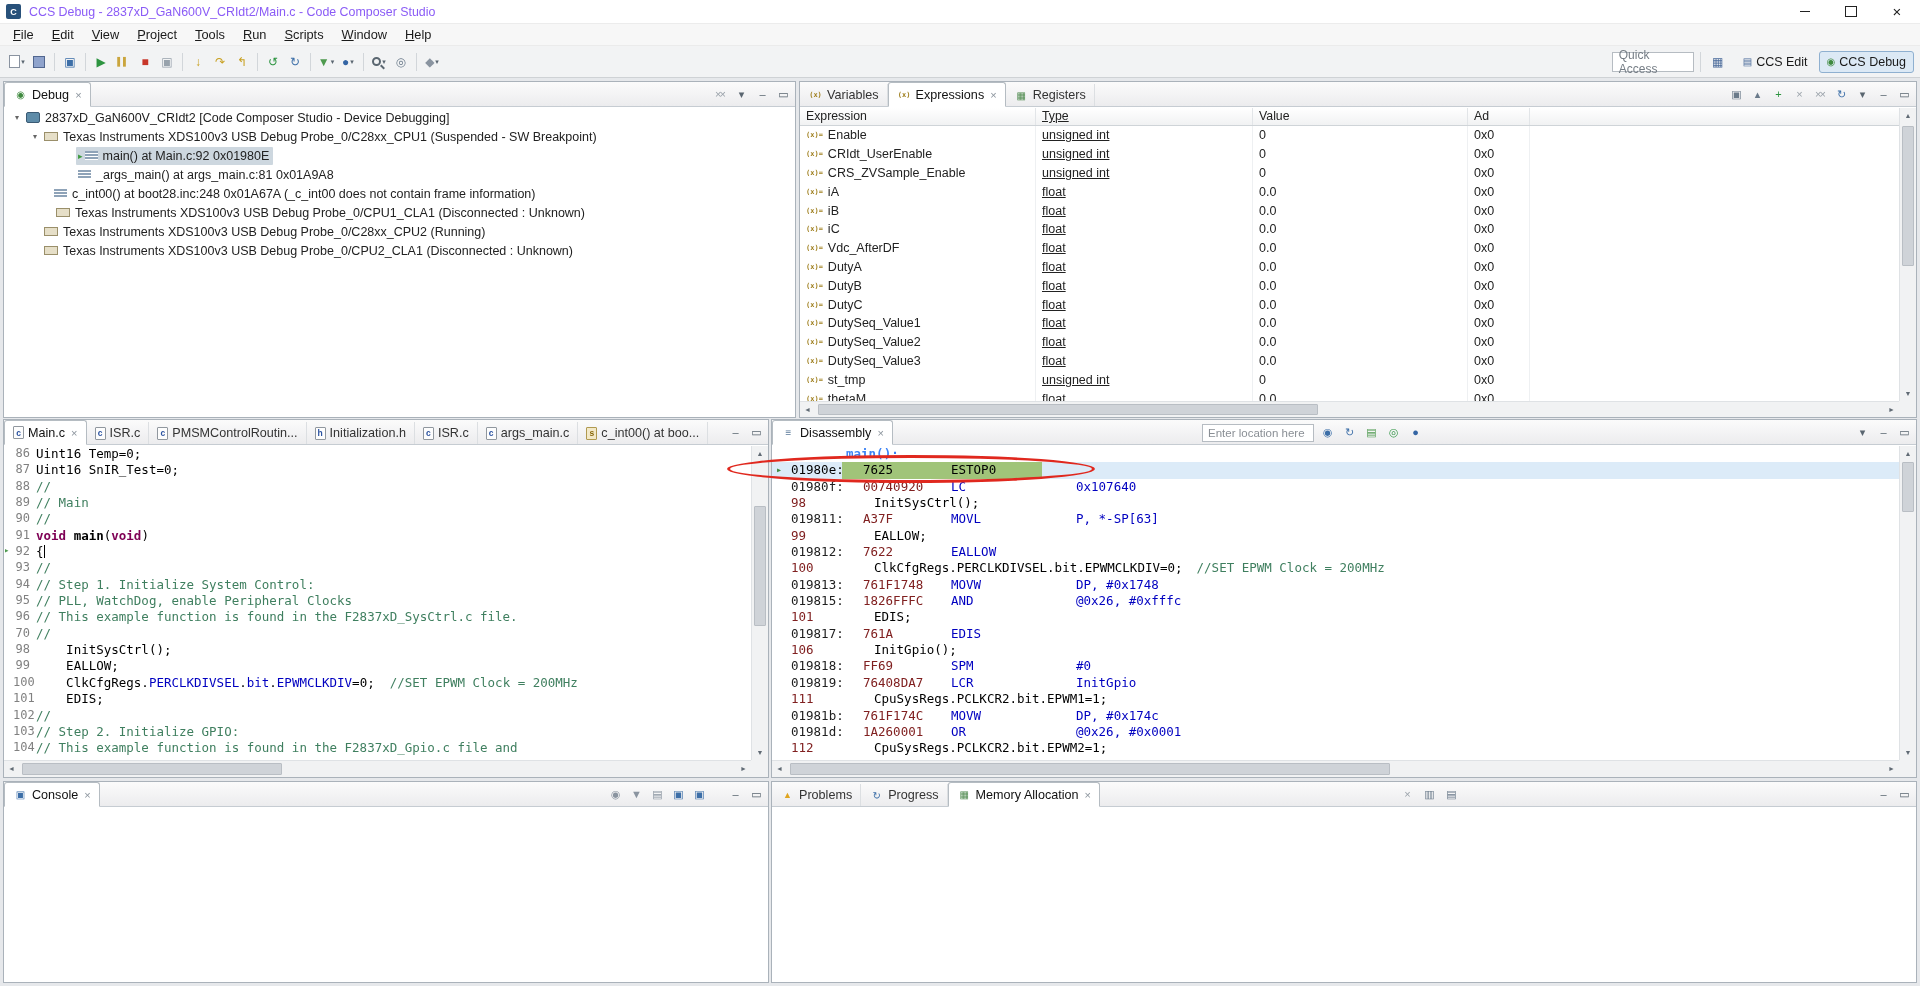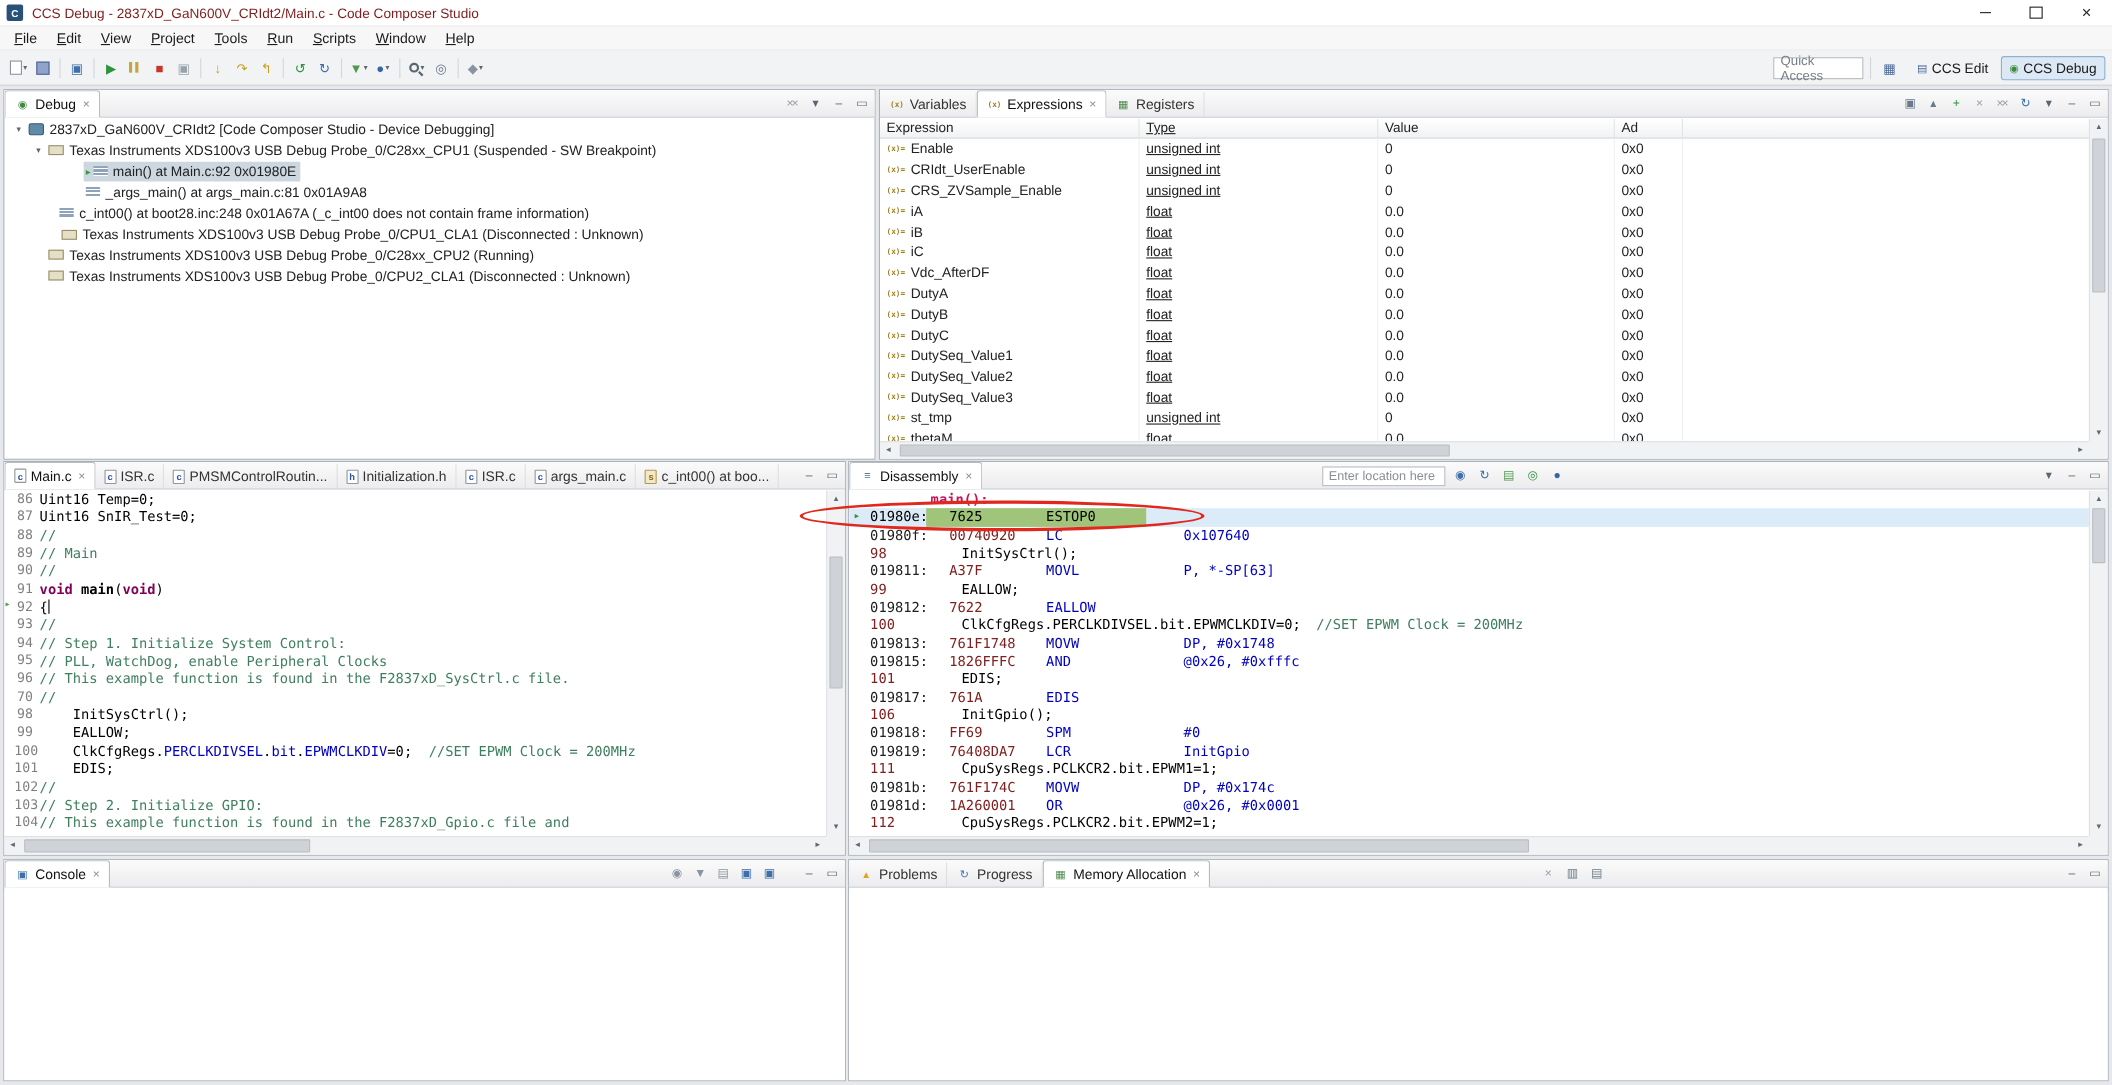--- a/index.html
+++ b/index.html
@@ -10,7 +10,7 @@
   .titlebar { height:24px; background:#ffffff; display:flex; align-items:center; border-bottom:1px solid #ececec; }
   .app-icon { width:15px; height:15px; margin:0 8px 0 6px; background:#28517a; border-radius:2px; color:#fff; font-size:9px; font-weight:bold; display:inline-flex; align-items:center; justify-content:center; }
   .app-icon::before { content:"C"; }
-  .title-text { font-size:12.4px; color:#7f1d1d; }
+  .title-text { font-size:12.4px; color:#8b5cf6; }
   .win-controls { margin-left:auto; display:flex; height:100%; }
   .wc { width:46px; height:100%; display:flex; align-items:center; justify-content:center; }
   .wc-min::before { content:""; width:10px; height:1px; background:#222; display:block; }

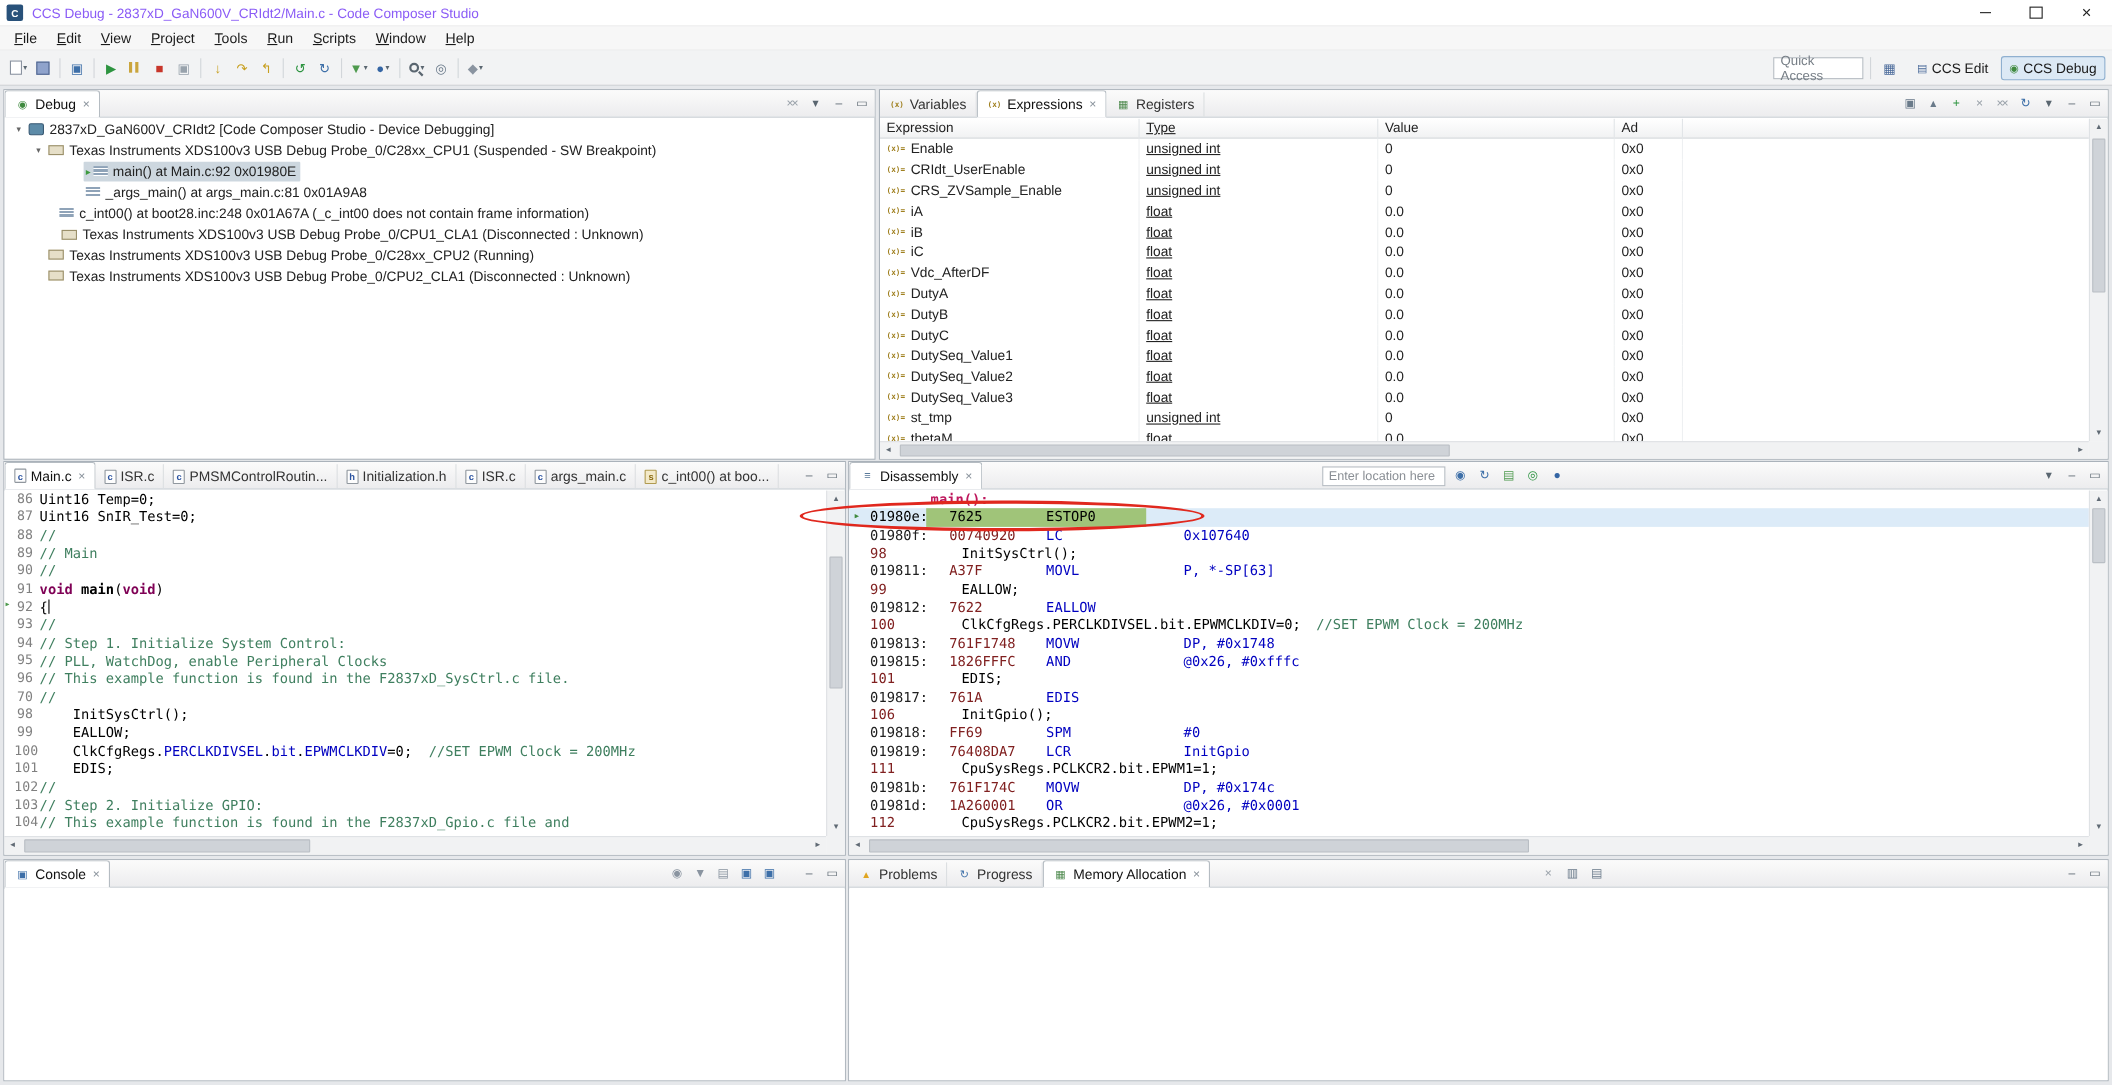--- a/index.html
+++ b/index.html
@@ -319,7 +319,7 @@
             <span>c_int00() at boot28.inc:248 0x01A67A  (_c_int00 does not contain frame information)</span>
           </span>
         </div>
-        <div class="trow" style="padding-left: 36px; align-items: flex-end;">
+        <div class="trow" style="padding-left: 36px;">
           <span class="texp"></span>
           <span class="tsel">
             <span class="tico ic-probe"></span>

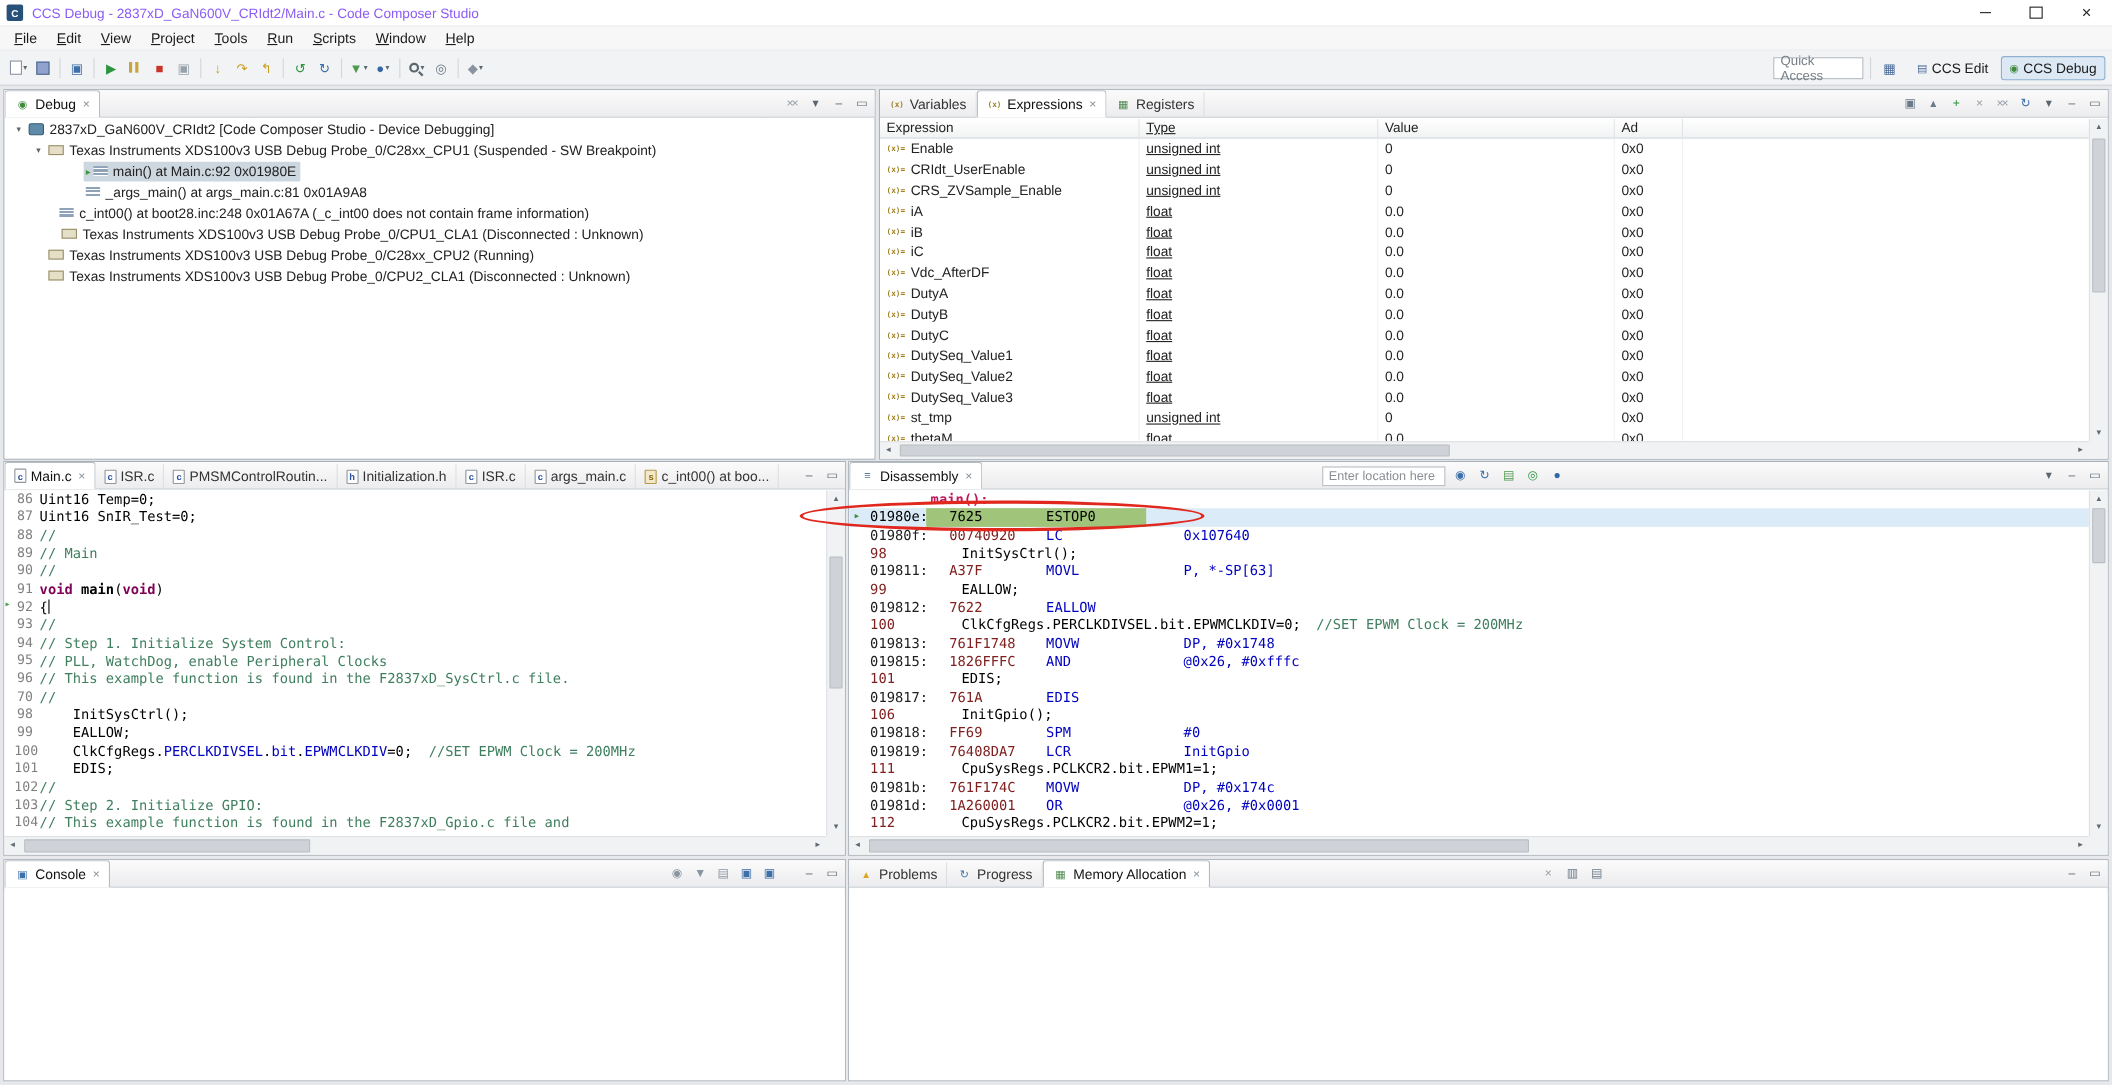--- a/index.html
+++ b/index.html
@@ -117,7 +117,7 @@
   
   #disasm-rows { position:absolute; top:26px; left:0; right:17px; bottom:17px; overflow:hidden; font-family:"DejaVu Sans Mono",monospace; font-size:12.5px; background:#fff; }
   .drow { height:16.35px; line-height:16.35px; position:relative; white-space:pre; }
-  .dlabel { padding-left:74px; color:#be185d; font-weight:bold; }
+  .dlabel { padding-left:74px; color:#3b82f6; font-weight:bold; }
   .dinstr, .dsrc { padding-left:19px; }
   .d-addr { display:inline-block; width:72px; color:#202020; position:relative; z-index:1; }
   .d-op   { display:inline-block; width:88px; color:#802020; position:relative; z-index:1; }

